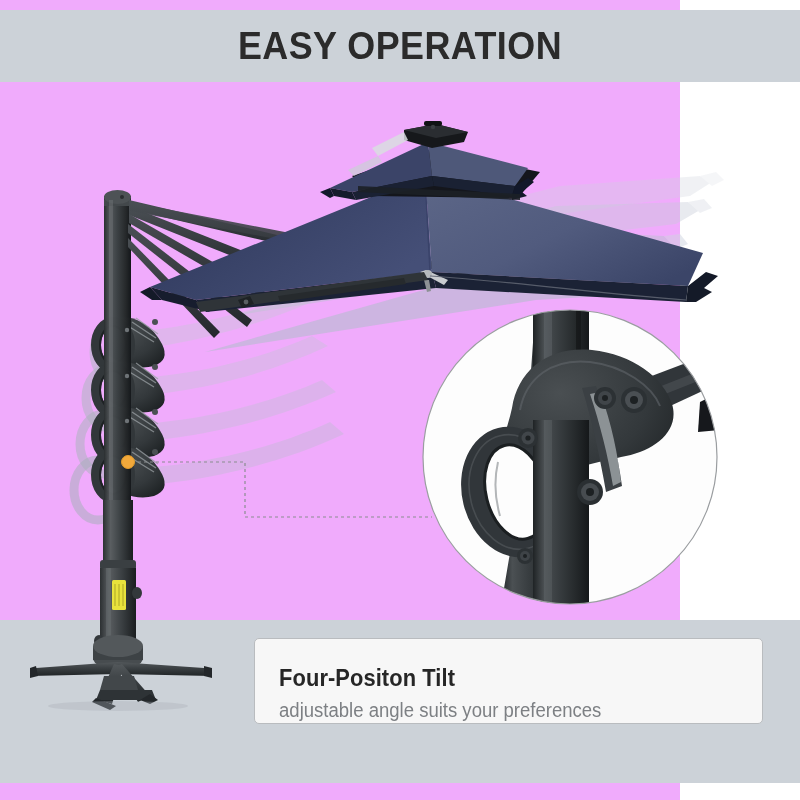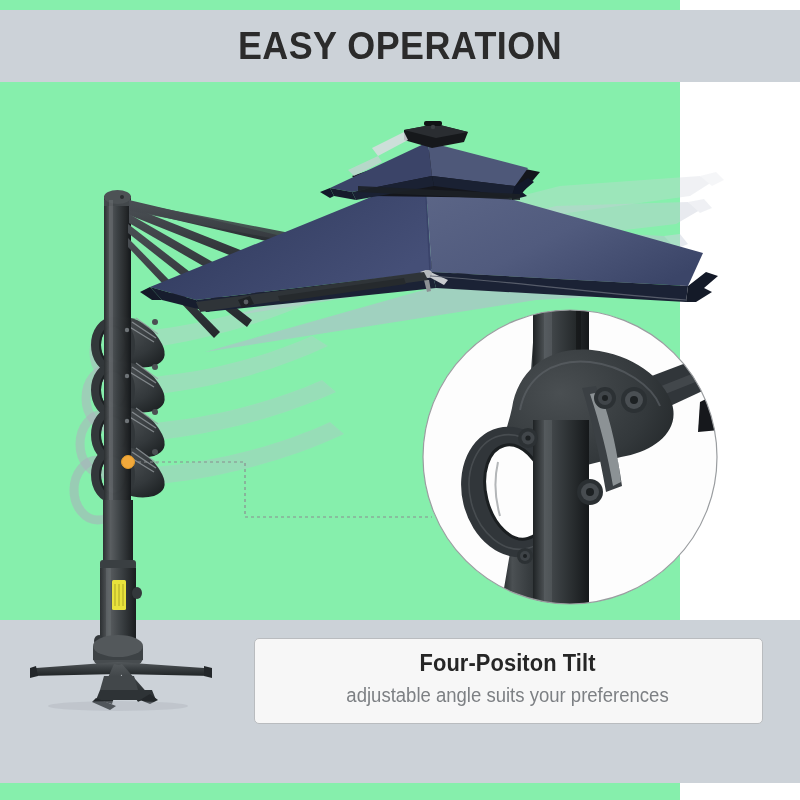--- a/index.html
+++ b/index.html
@@ -11,7 +11,7 @@
     overflow:hidden;
     position:relative;
   }
-  #stage{position:absolute;left:0;top:0;width:680px;height:800px;background:#86efac;}
+  #stage{position:absolute;left:0;top:0;width:680px;height:800px;background:#f0abfc;}
 
   
   .band{position:absolute;left:0;width:800px;background:#ccd2d8;}

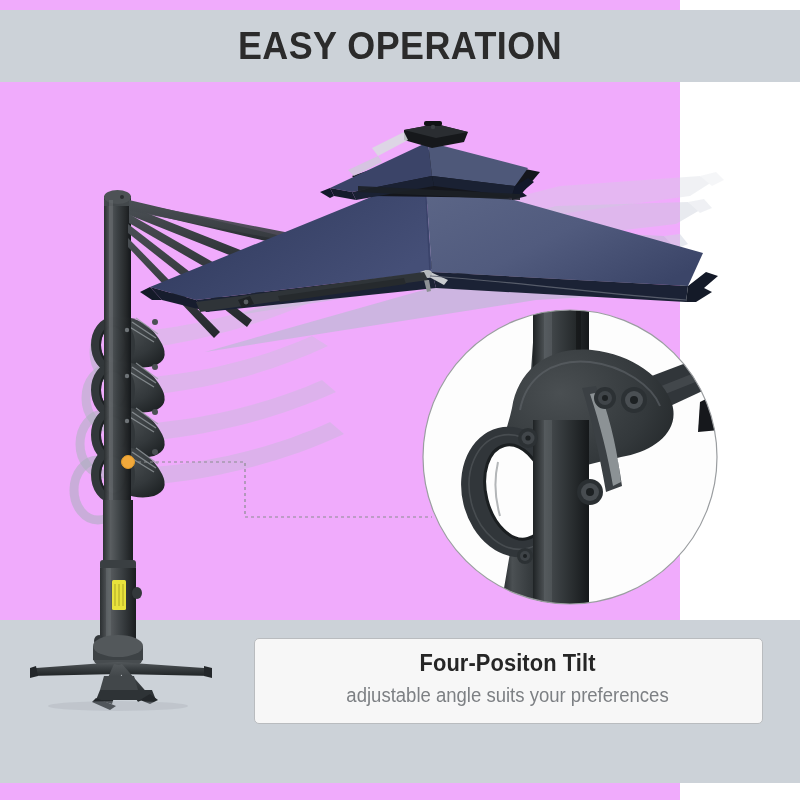--- a/index.html
+++ b/index.html
@@ -35,8 +35,8 @@
     border:1px solid #b9bcbf;
     border-radius:5px;
     box-sizing:border-box;
-    padding:9px 26px 0 0;
-    text-align:center;
+    padding:24px 26px 0 0;
+    text-align:left;
   }
   #caption-title{
     font-size:23px;font-weight:bold;color:#262626;

